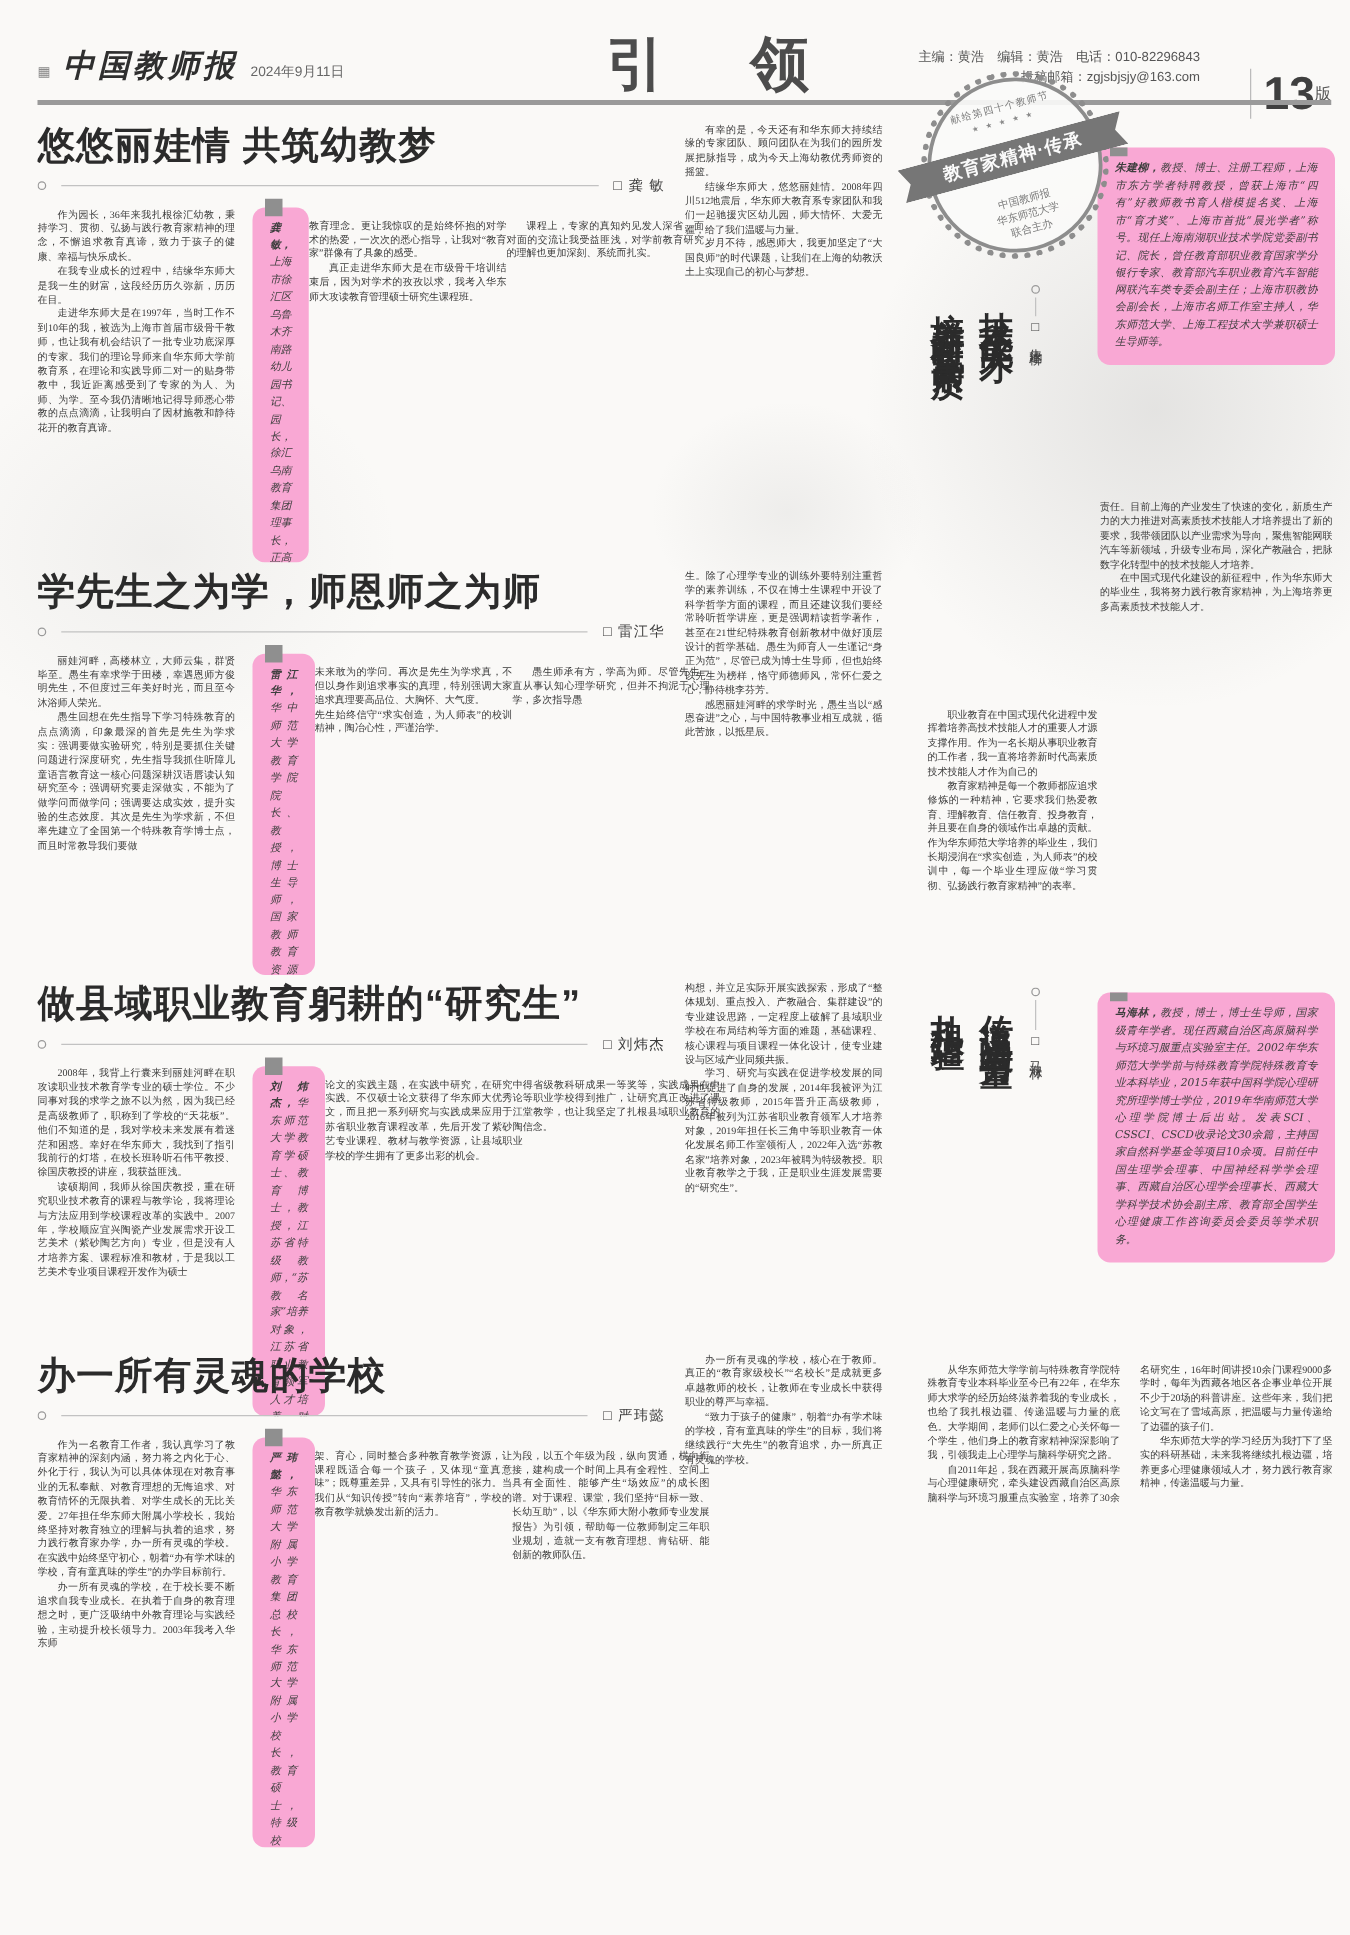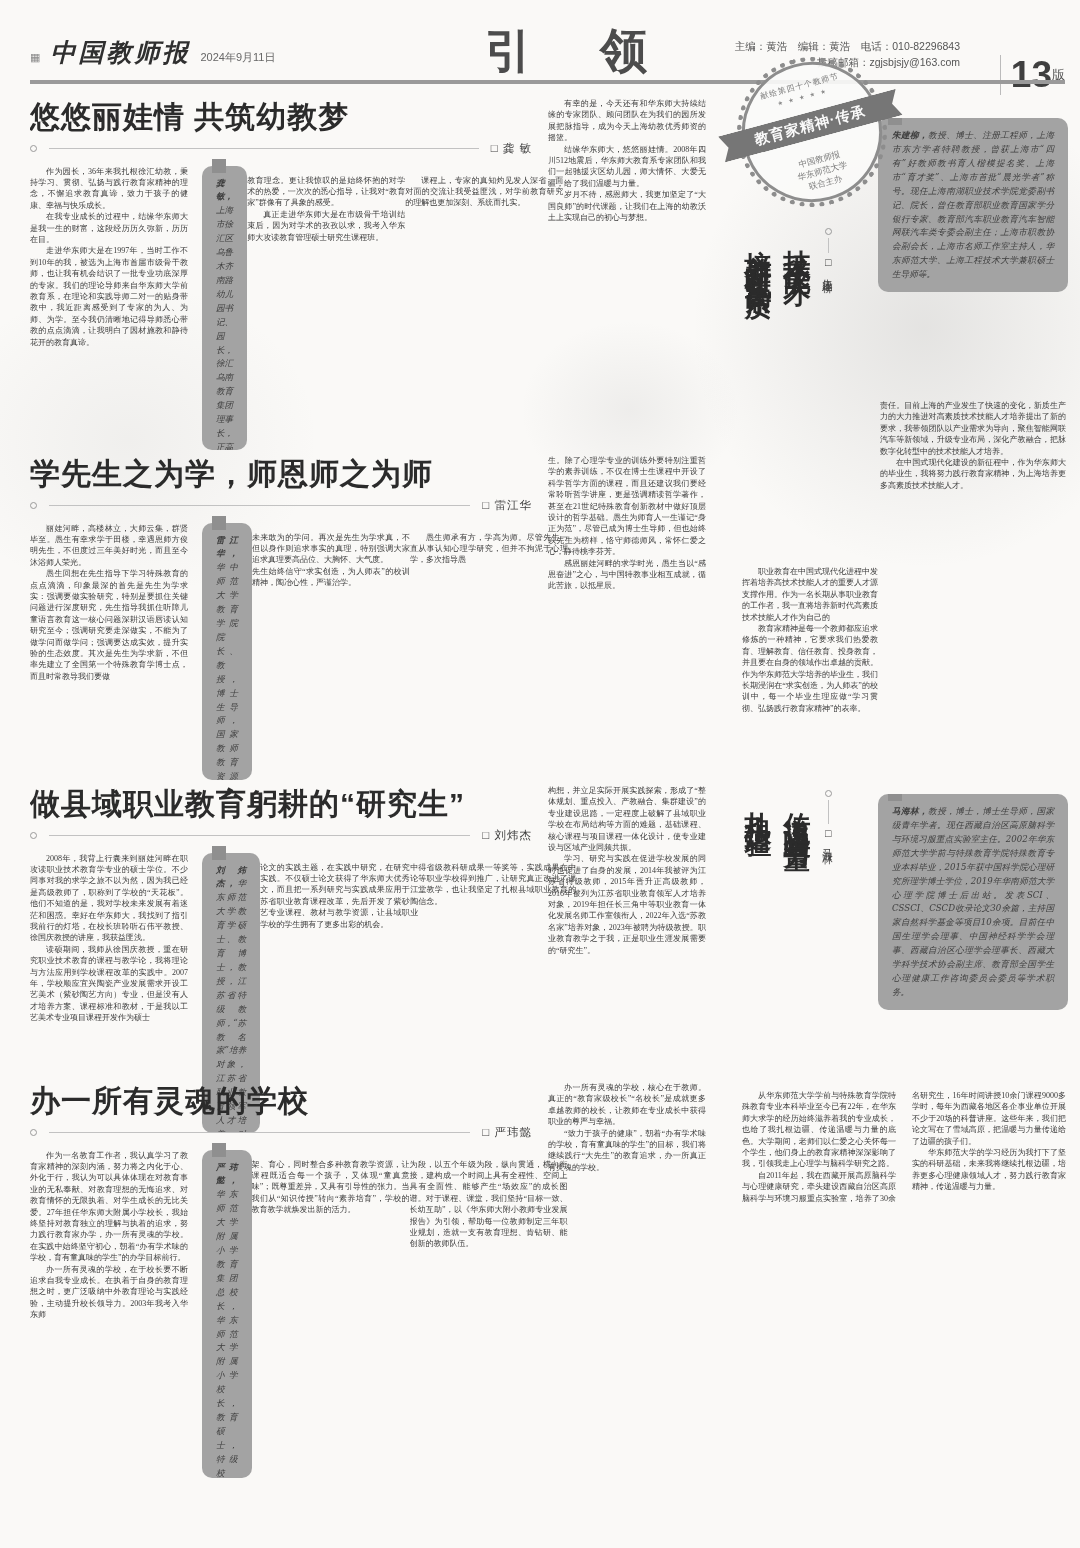--- a/index.html
+++ b/index.html
@@ -43,7 +43,7 @@
   .col{width:158px;flex:none;overflow:hidden;}
   .mid{width:330px;flex:none;display:flex;flex-direction:row;}
   .cols2{display:flex;flex:1;min-height:0;margin-top:9px;}
-  .bio{position:relative;background:#a3a3a3;border-radius:10px;padding:11px 14px 10px;
+  .bio{position:relative;background:#f9a8d4;border-radius:10px;padding:11px 14px 10px;
        font-family:"DejaVu Serif",serif;font-style:italic;font-size:8.6px;line-height:1.62;color:#3e3e3e;text-align:justify;}
   .bio::before{content:"";position:absolute;left:10px;top:-7px;width:14px;height:14px;background:#8f8f8f;}
   .bio .bn{font-weight:bold;}

